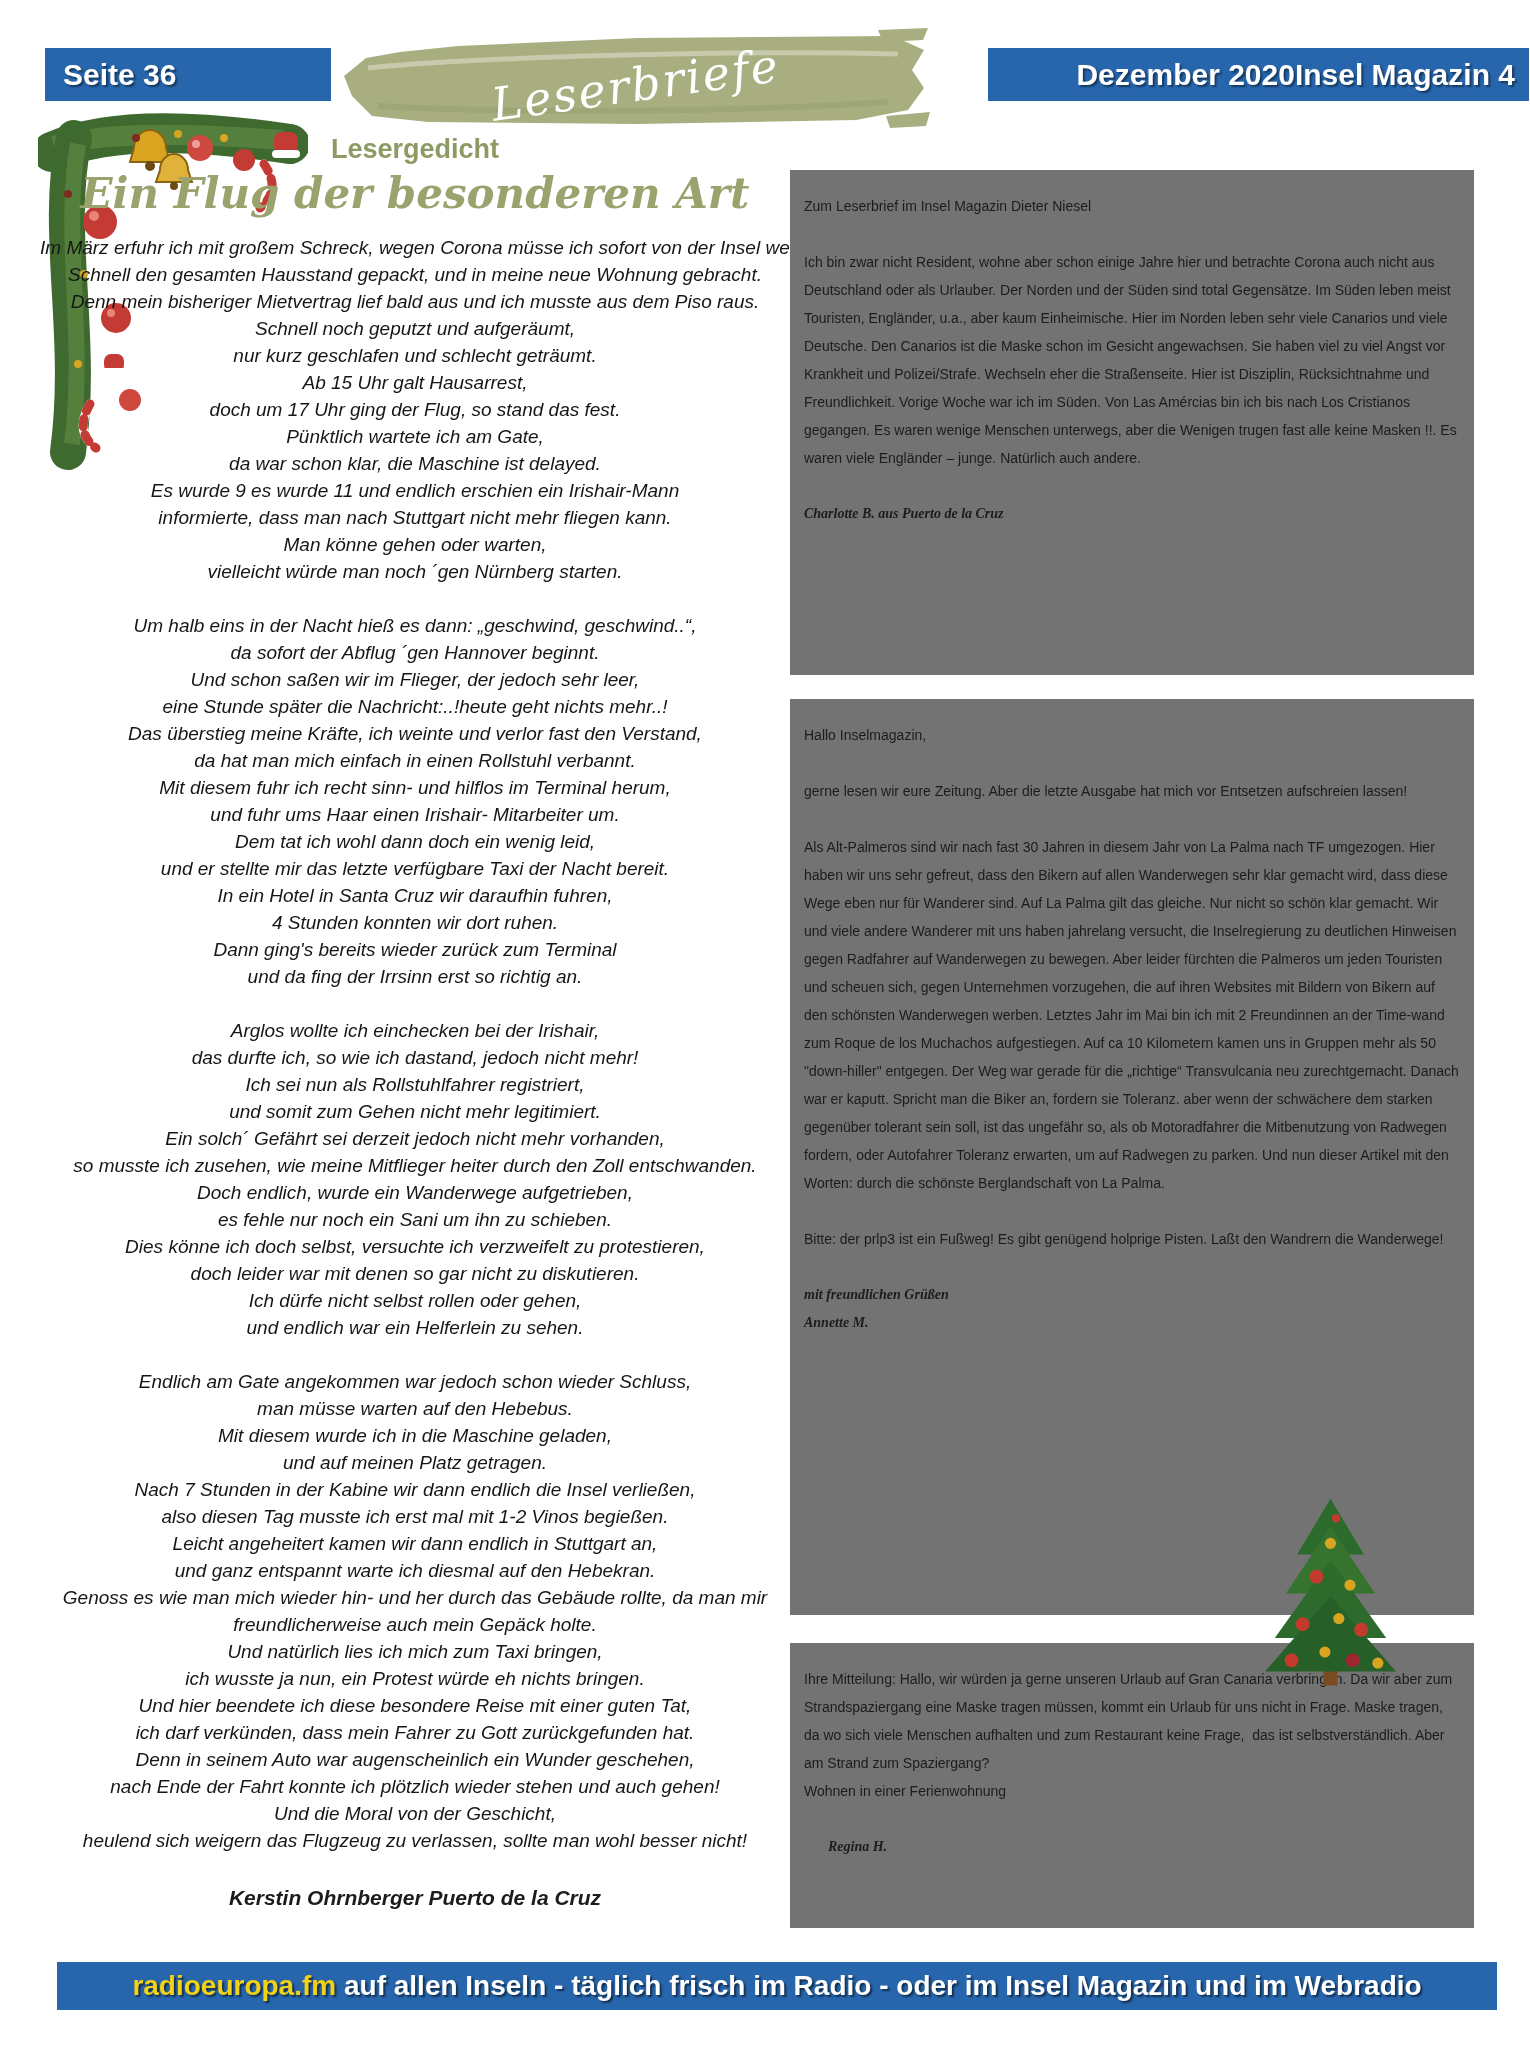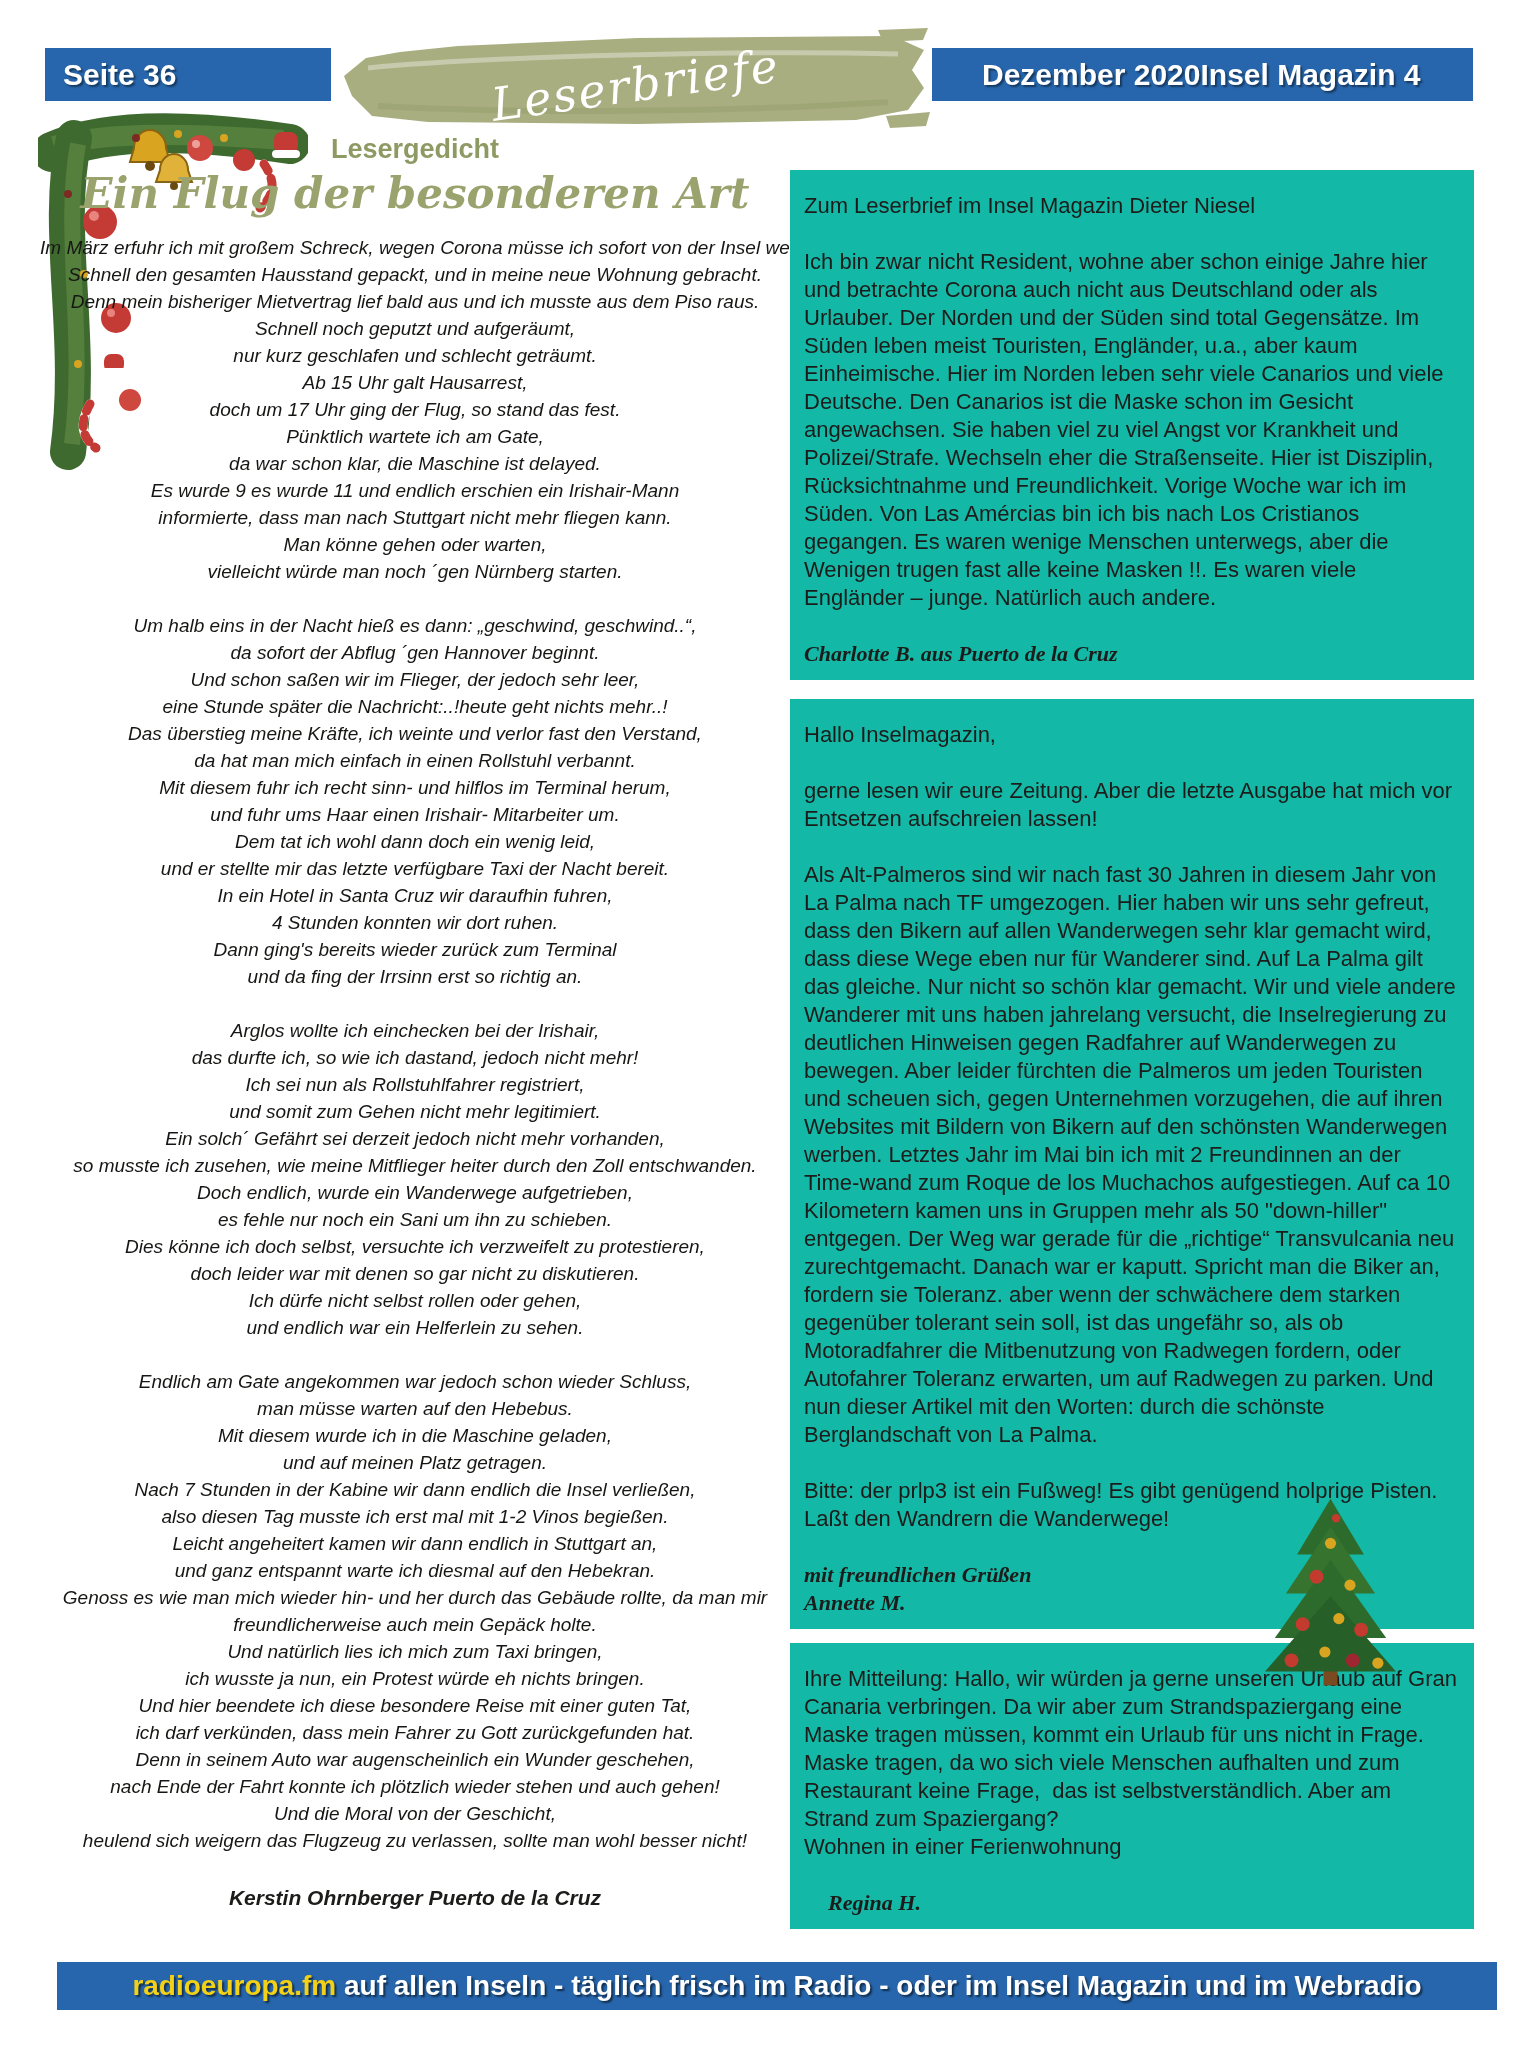--- a/index.html
+++ b/index.html
@@ -10,8 +10,8 @@
   .topbar{position:absolute;background:#2766ac;color:#ffffff;font-weight:bold;
           font-size:30px;line-height:53px;text-shadow:2px 2px 2px rgba(0,0,0,.45);}
   .topbar.left{left:45px;top:48px;width:286px;height:53px;padding-left:18px;box-sizing:border-box;}
-  .topbar.right{left:932px;top:48px;width:541px;height:53px;box-sizing:border-box;
-                display:flex;justify-content:flex-start;padding:0 14px 0 50px;}
+  .topbar.right{left:988px;top:48px;width:541px;height:53px;box-sizing:border-box;
+                display:flex;justify-content:flex-end;padding:0 14px 0 50px;}
   .banner{position:absolute;left:338px;top:28px;width:595px;height:108px;}
   .banner svg{position:absolute;left:0;top:0;}
   .banner-text{position:absolute;left:0;right:0;top:30px;text-align:center;

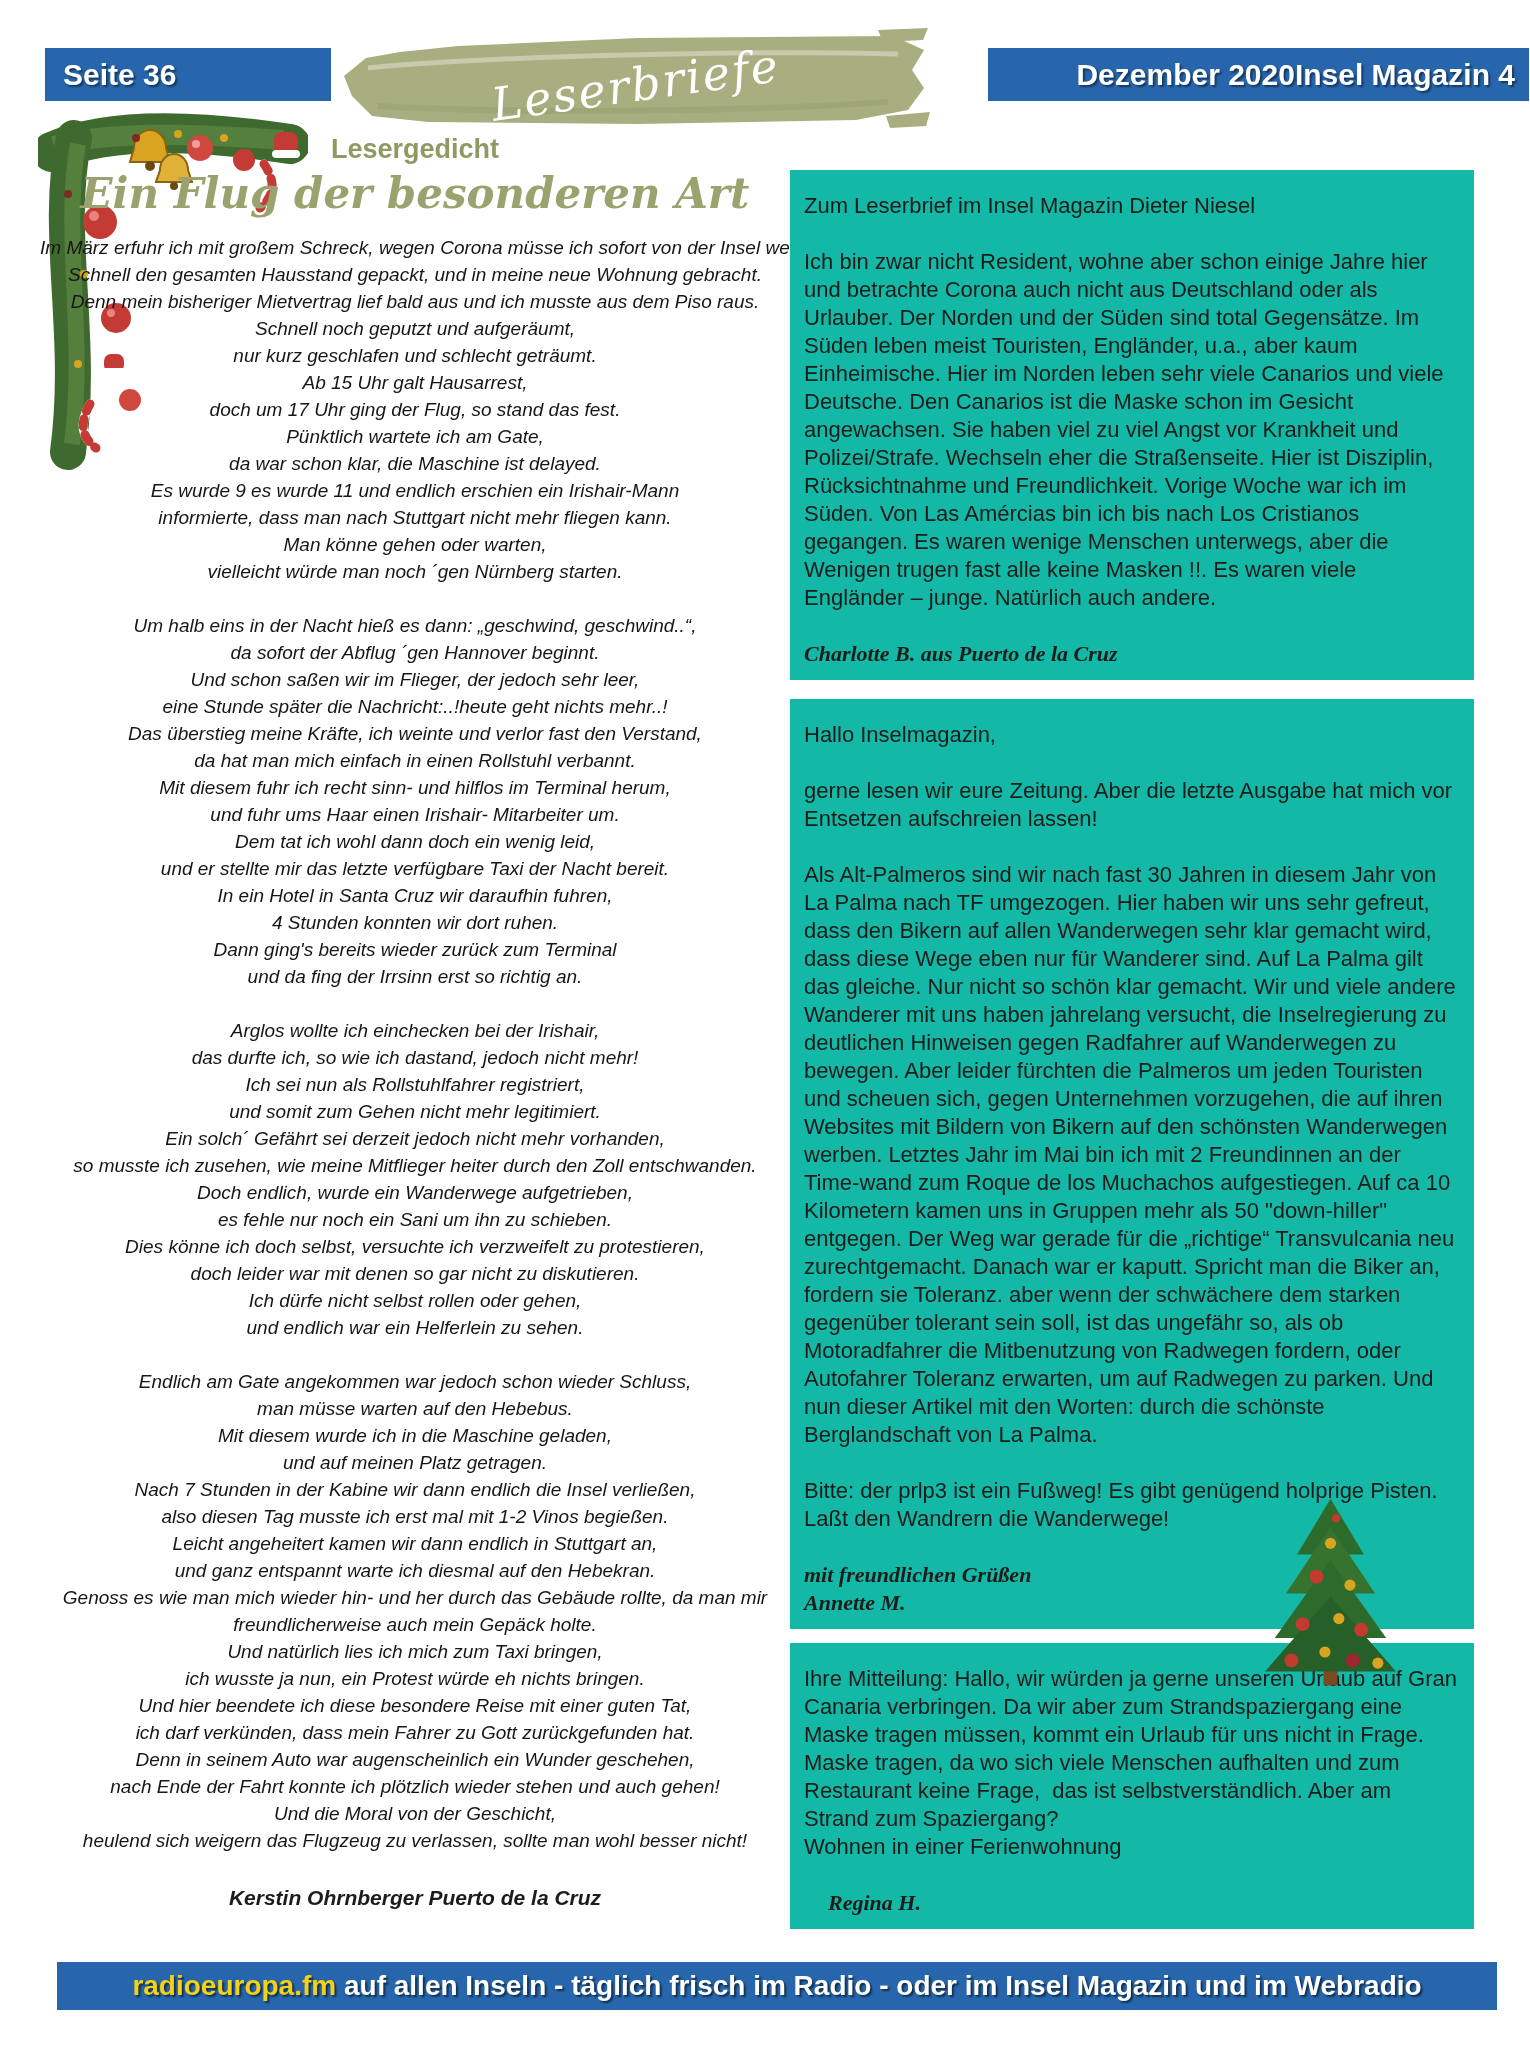--- a/index.html
+++ b/index.html
@@ -33,9 +33,9 @@
   .poem-sig{margin-top:32px;font-size:21px;font-weight:bold;font-style:italic;}
 
   
-  .letter{position:absolute;left:790px;width:684px;background:#14b8a6;
+  .letter{position:absolute;left:790px;width:684px;background:#737373;
           box-sizing:border-box;padding:22px 14px 12px 14px;
-          font-size:22px;line-height:28px;}
+          font-size:14px;line-height:28px;}
   .letter-1{top:170px;min-height:505px;}
   .letter-2{top:699px;min-height:916px;}
   .letter-3{top:1643px;min-height:285px;}

